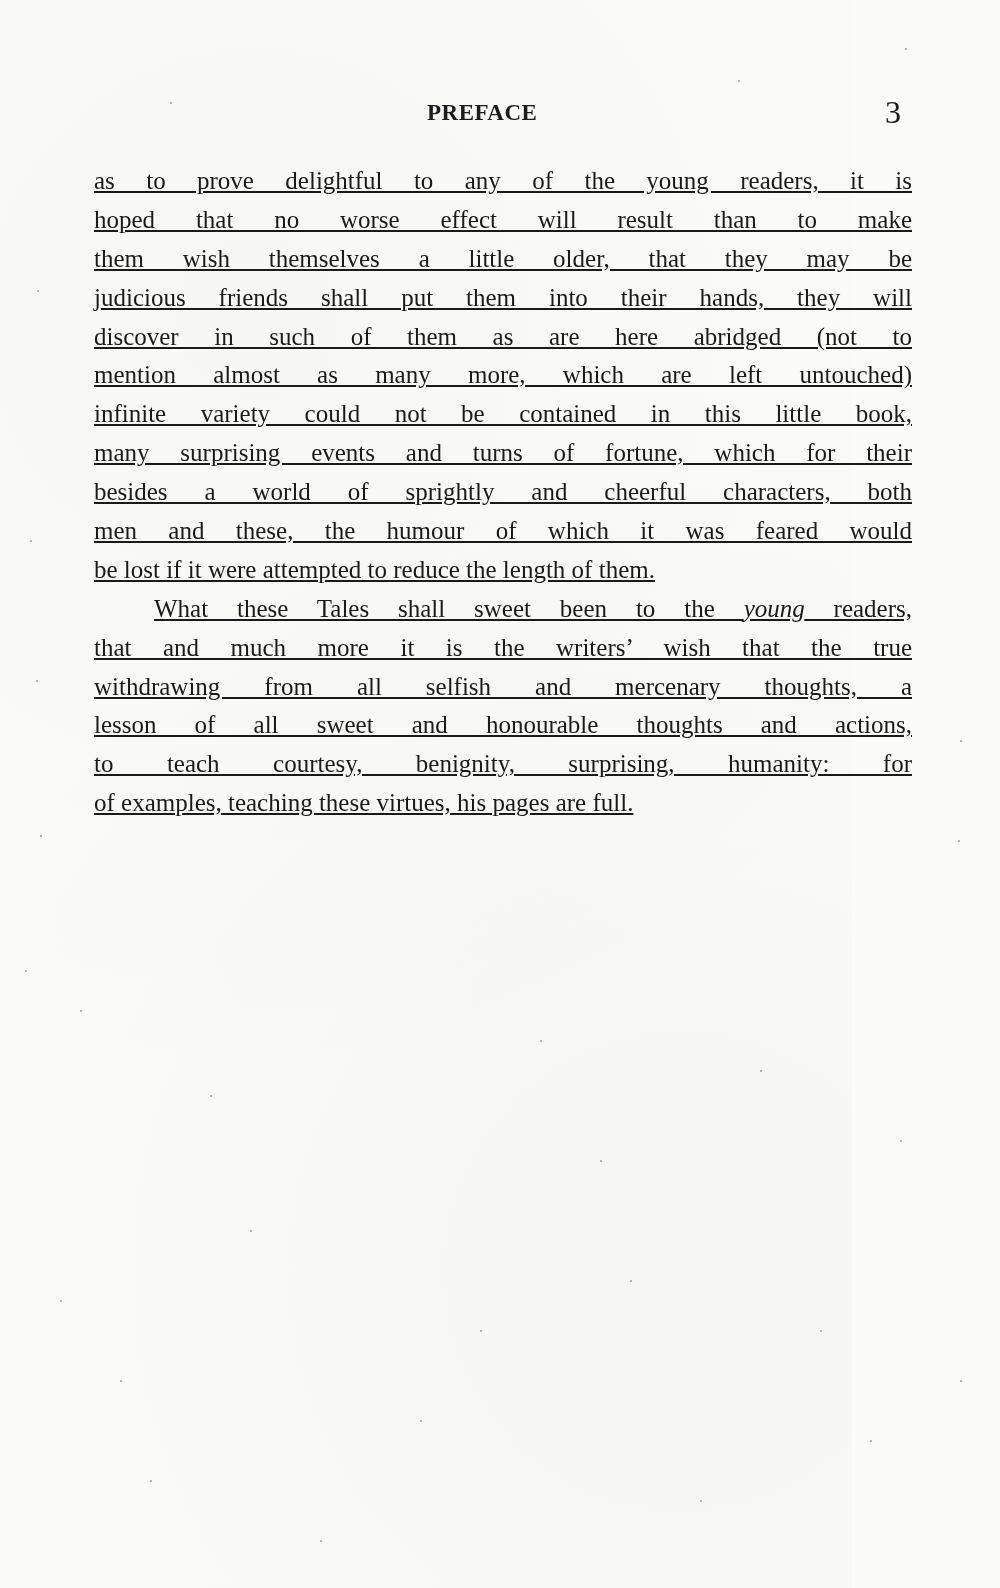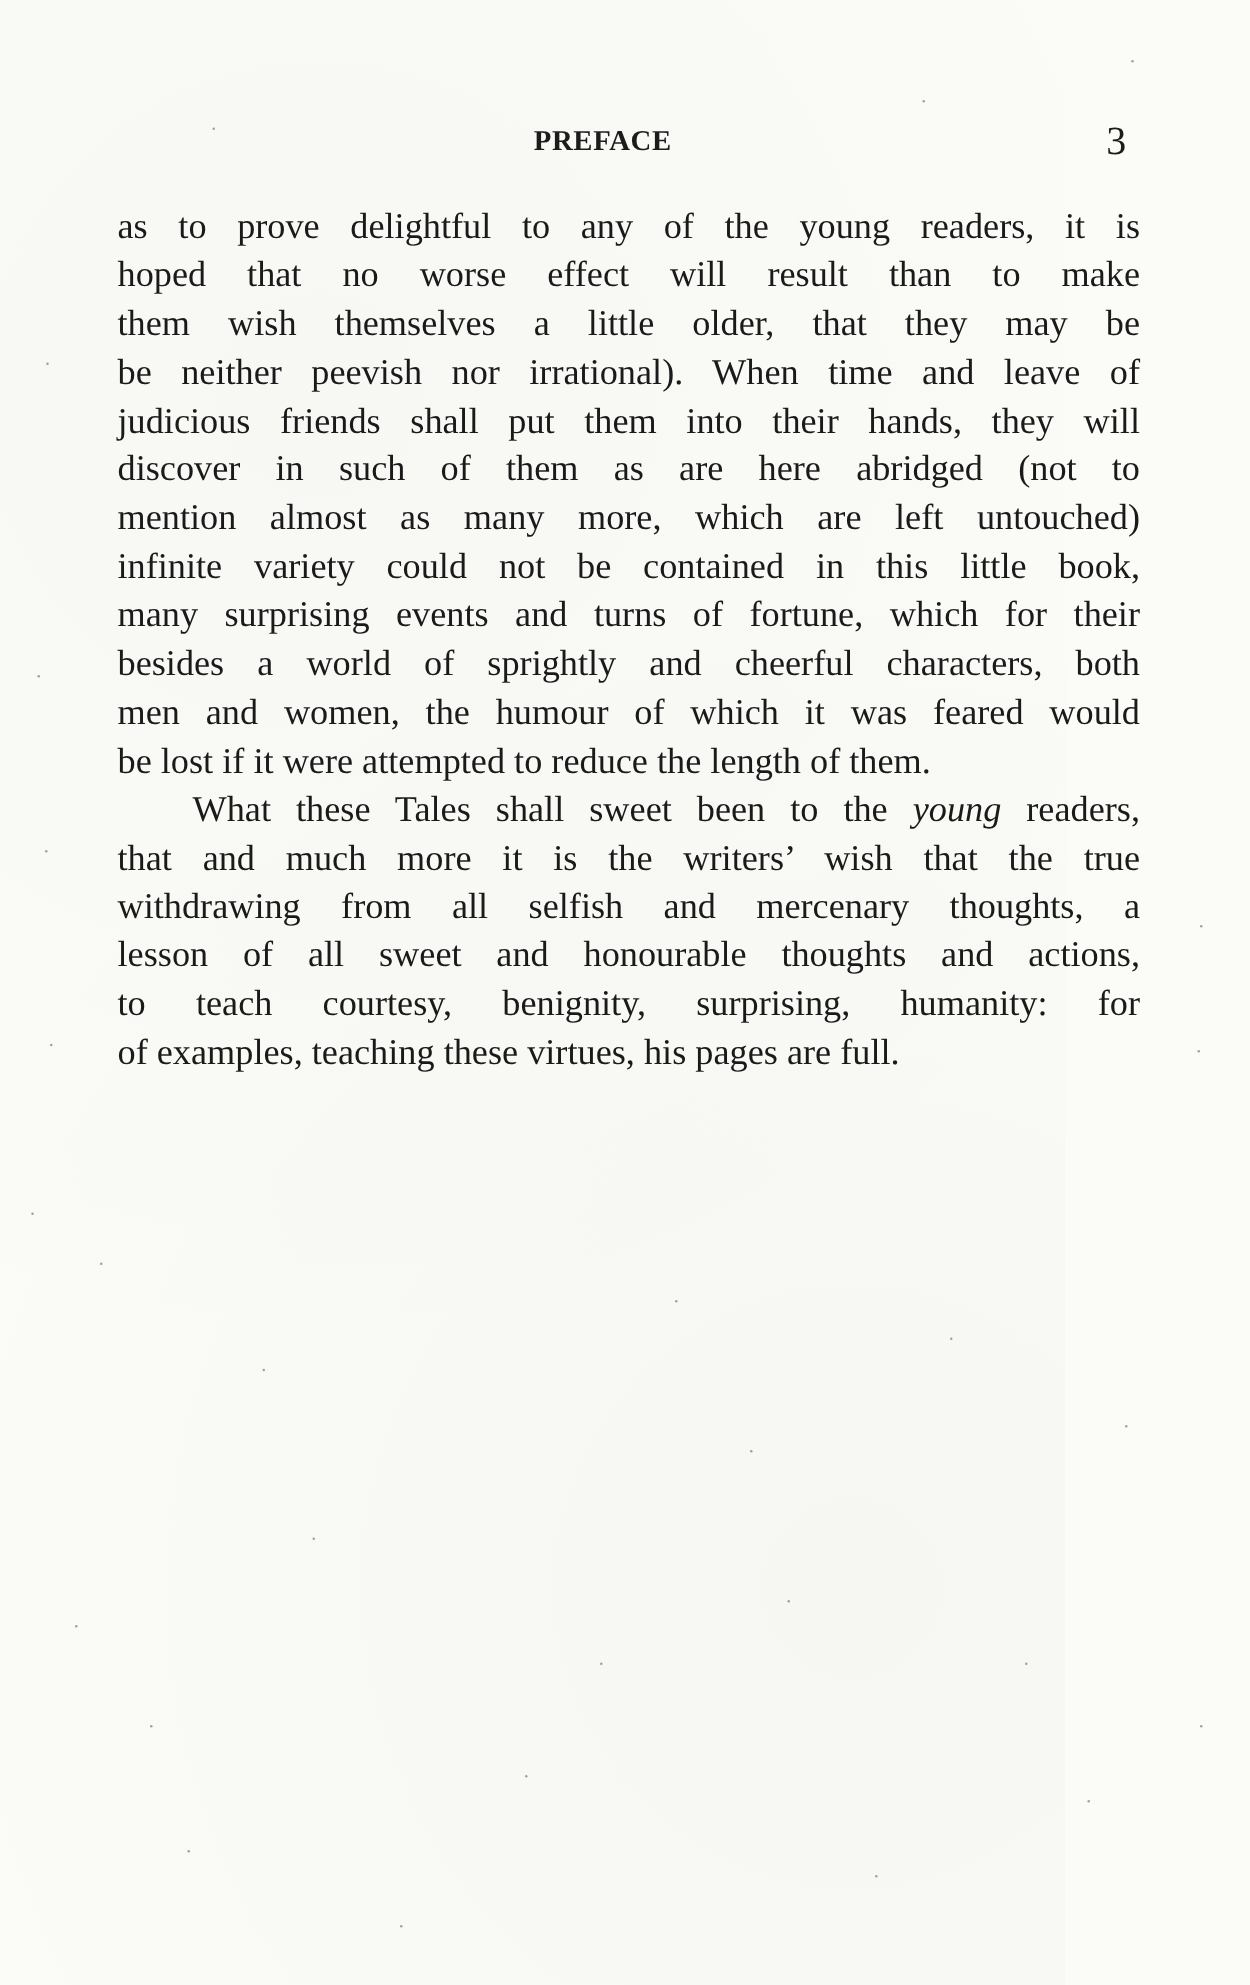--- a/index.html
+++ b/index.html
@@ -53,8 +53,9 @@
       left: 94px;
       top: 162px;
       width: 818px;
-      font-size: 29px;
+      font-size: 25px;
       line-height: 38.9px;
+      text-decoration: underline;
     }
     .line {
       display: block;

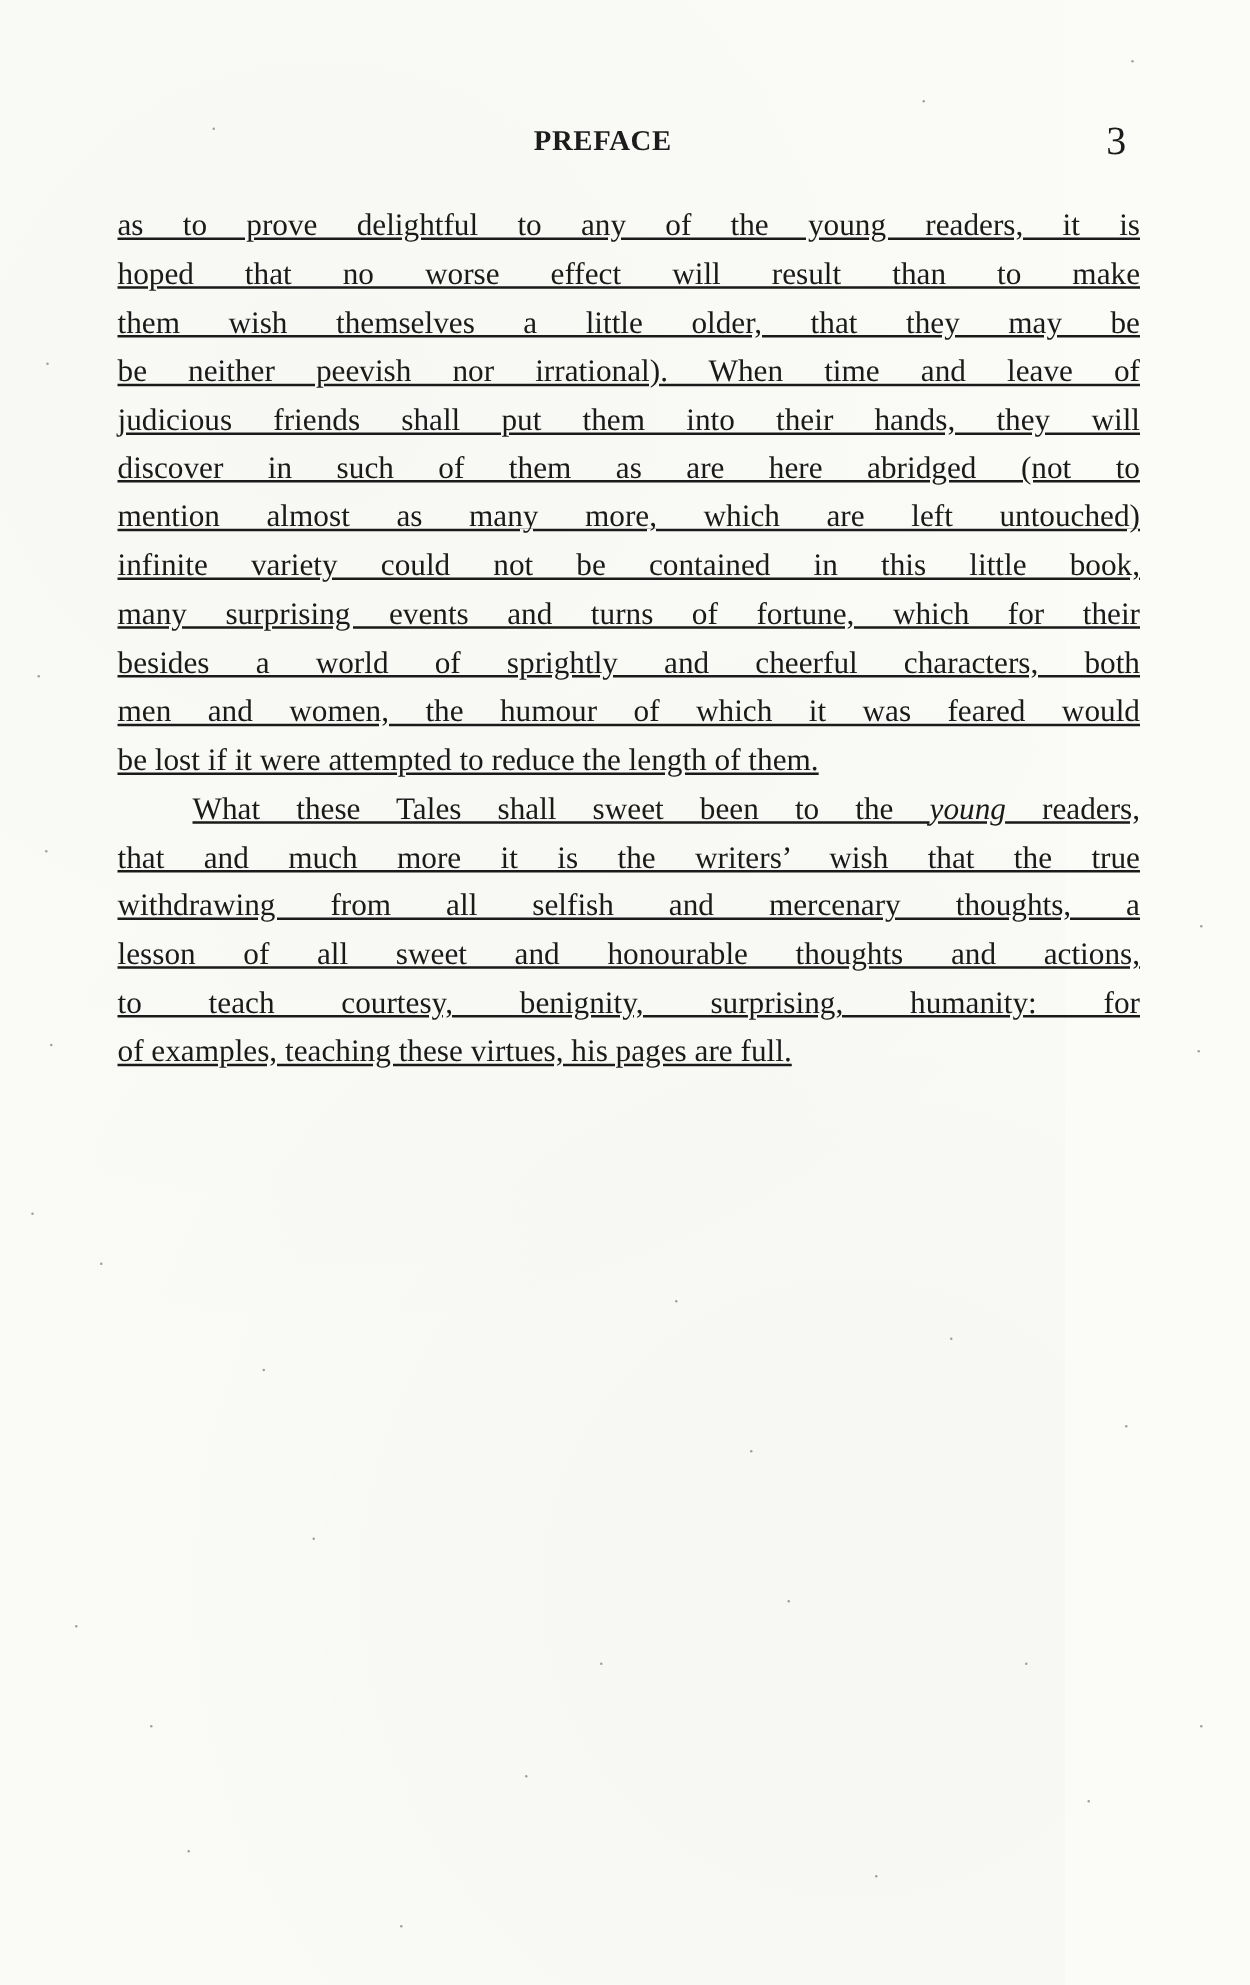--- a/index.html
+++ b/index.html
@@ -94,7 +94,6 @@
       <span class="line">as to prove delightful to any of the young readers, it is</span>
       <span class="line">hoped that no worse effect will result than to make</span>
       <span class="line">them wish themselves a little older, that they may be</span>
-      <span class="line">be neither peevish nor irrational). When time and leave of</span>
       <span class="line">judicious friends shall put them into their hands, they will</span>
       <span class="line">discover in such of them as are here abridged (not to</span>
       <span class="line">mention almost as many more, which are left untouched)</span>

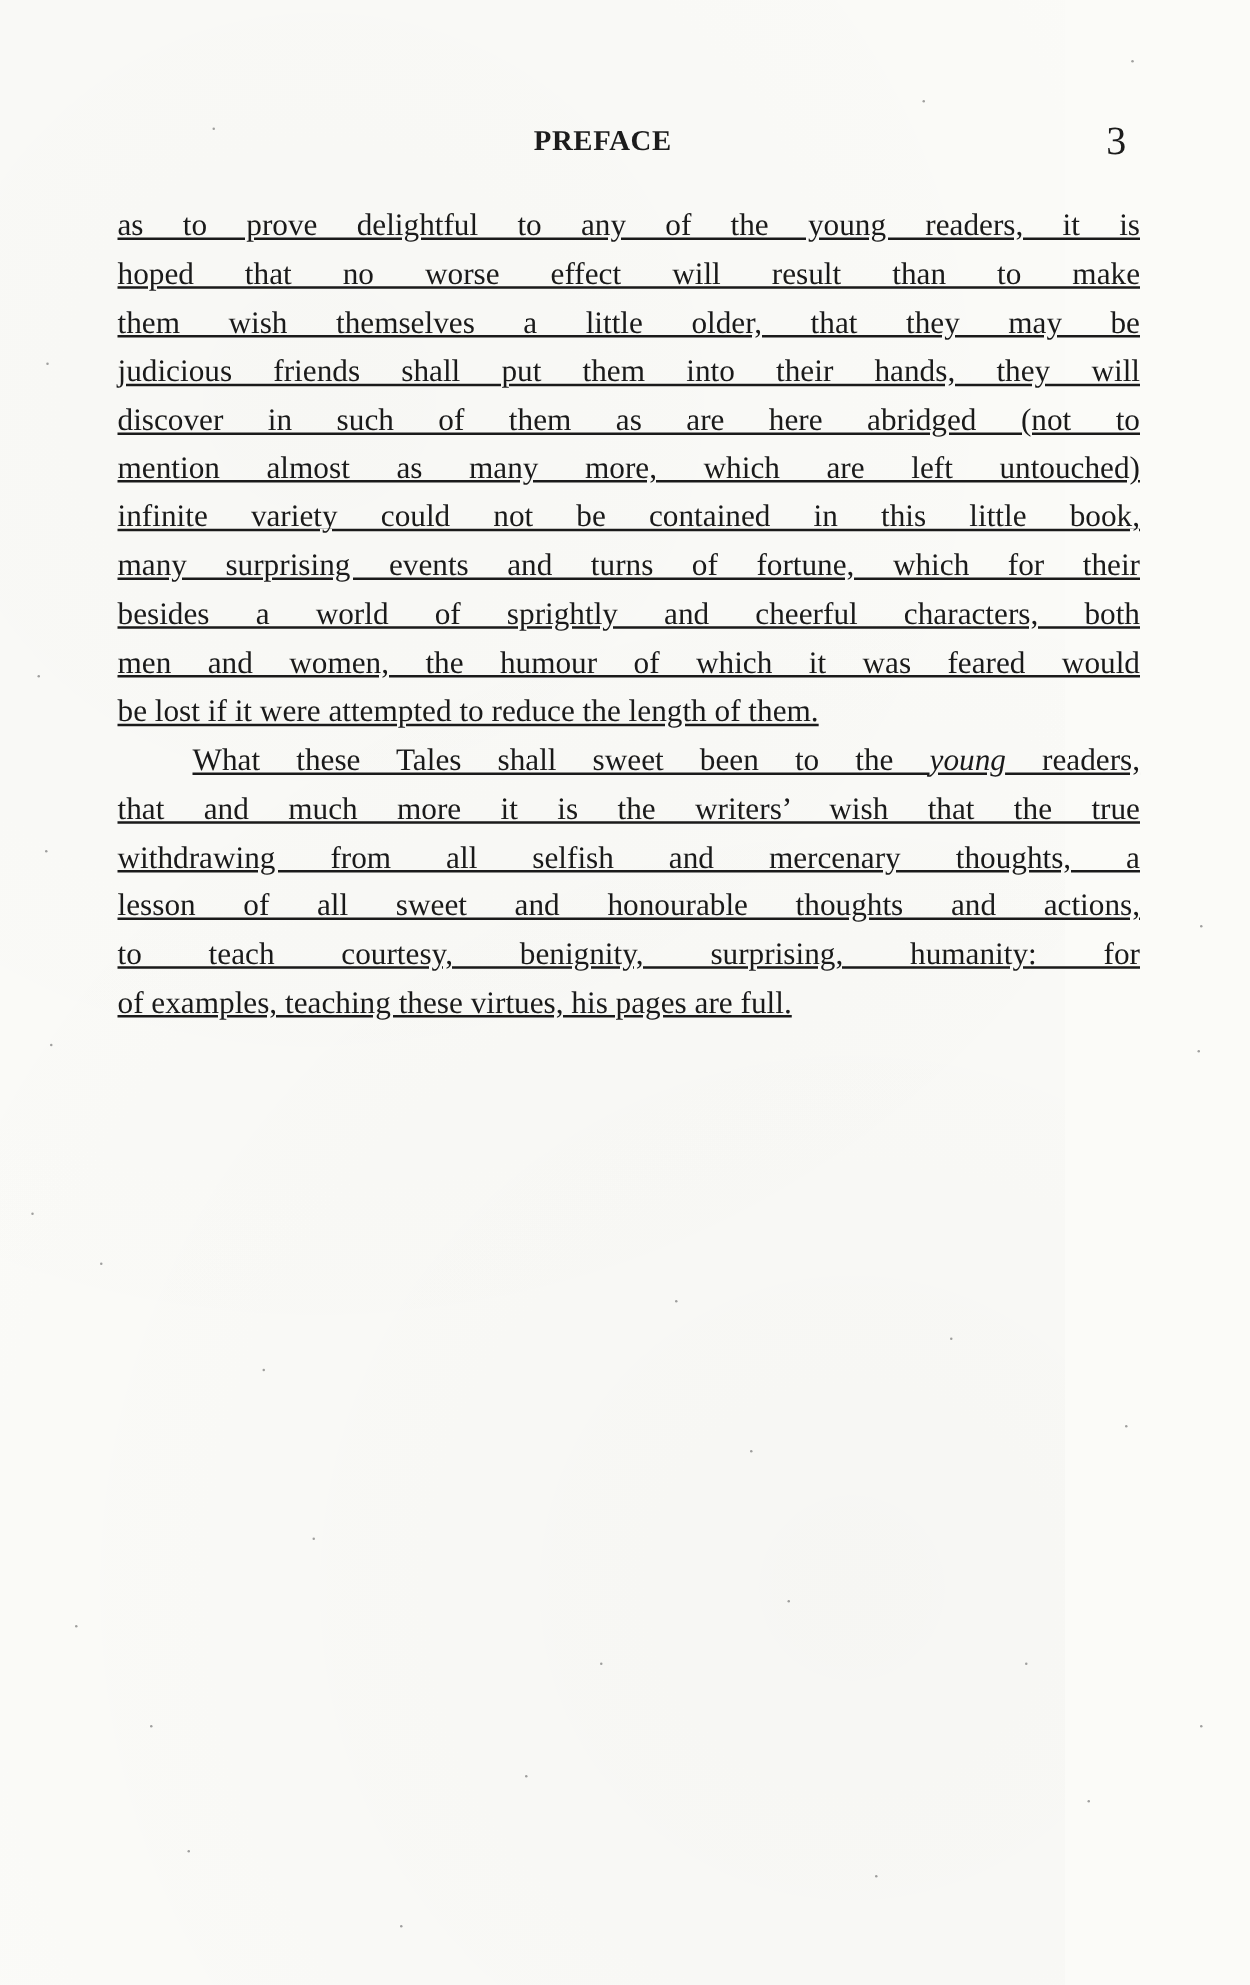--- a/index.html
+++ b/index.html
@@ -100,7 +100,7 @@
       <span class="line">infinite variety could not be contained in this little book,</span>
       <span class="line">many surprising events and turns of fortune, which for their</span>
       <span class="line">besides a world of sprightly and cheerful characters, both</span>
-      <span class="line">men and women, the humour of which it was feared would</span>
+      <span class="line">men and these, the humour of which it was feared would</span>
       <span class="line last">be lost if it were attempted to reduce the length of them.</span>
     </div>
     <div>

